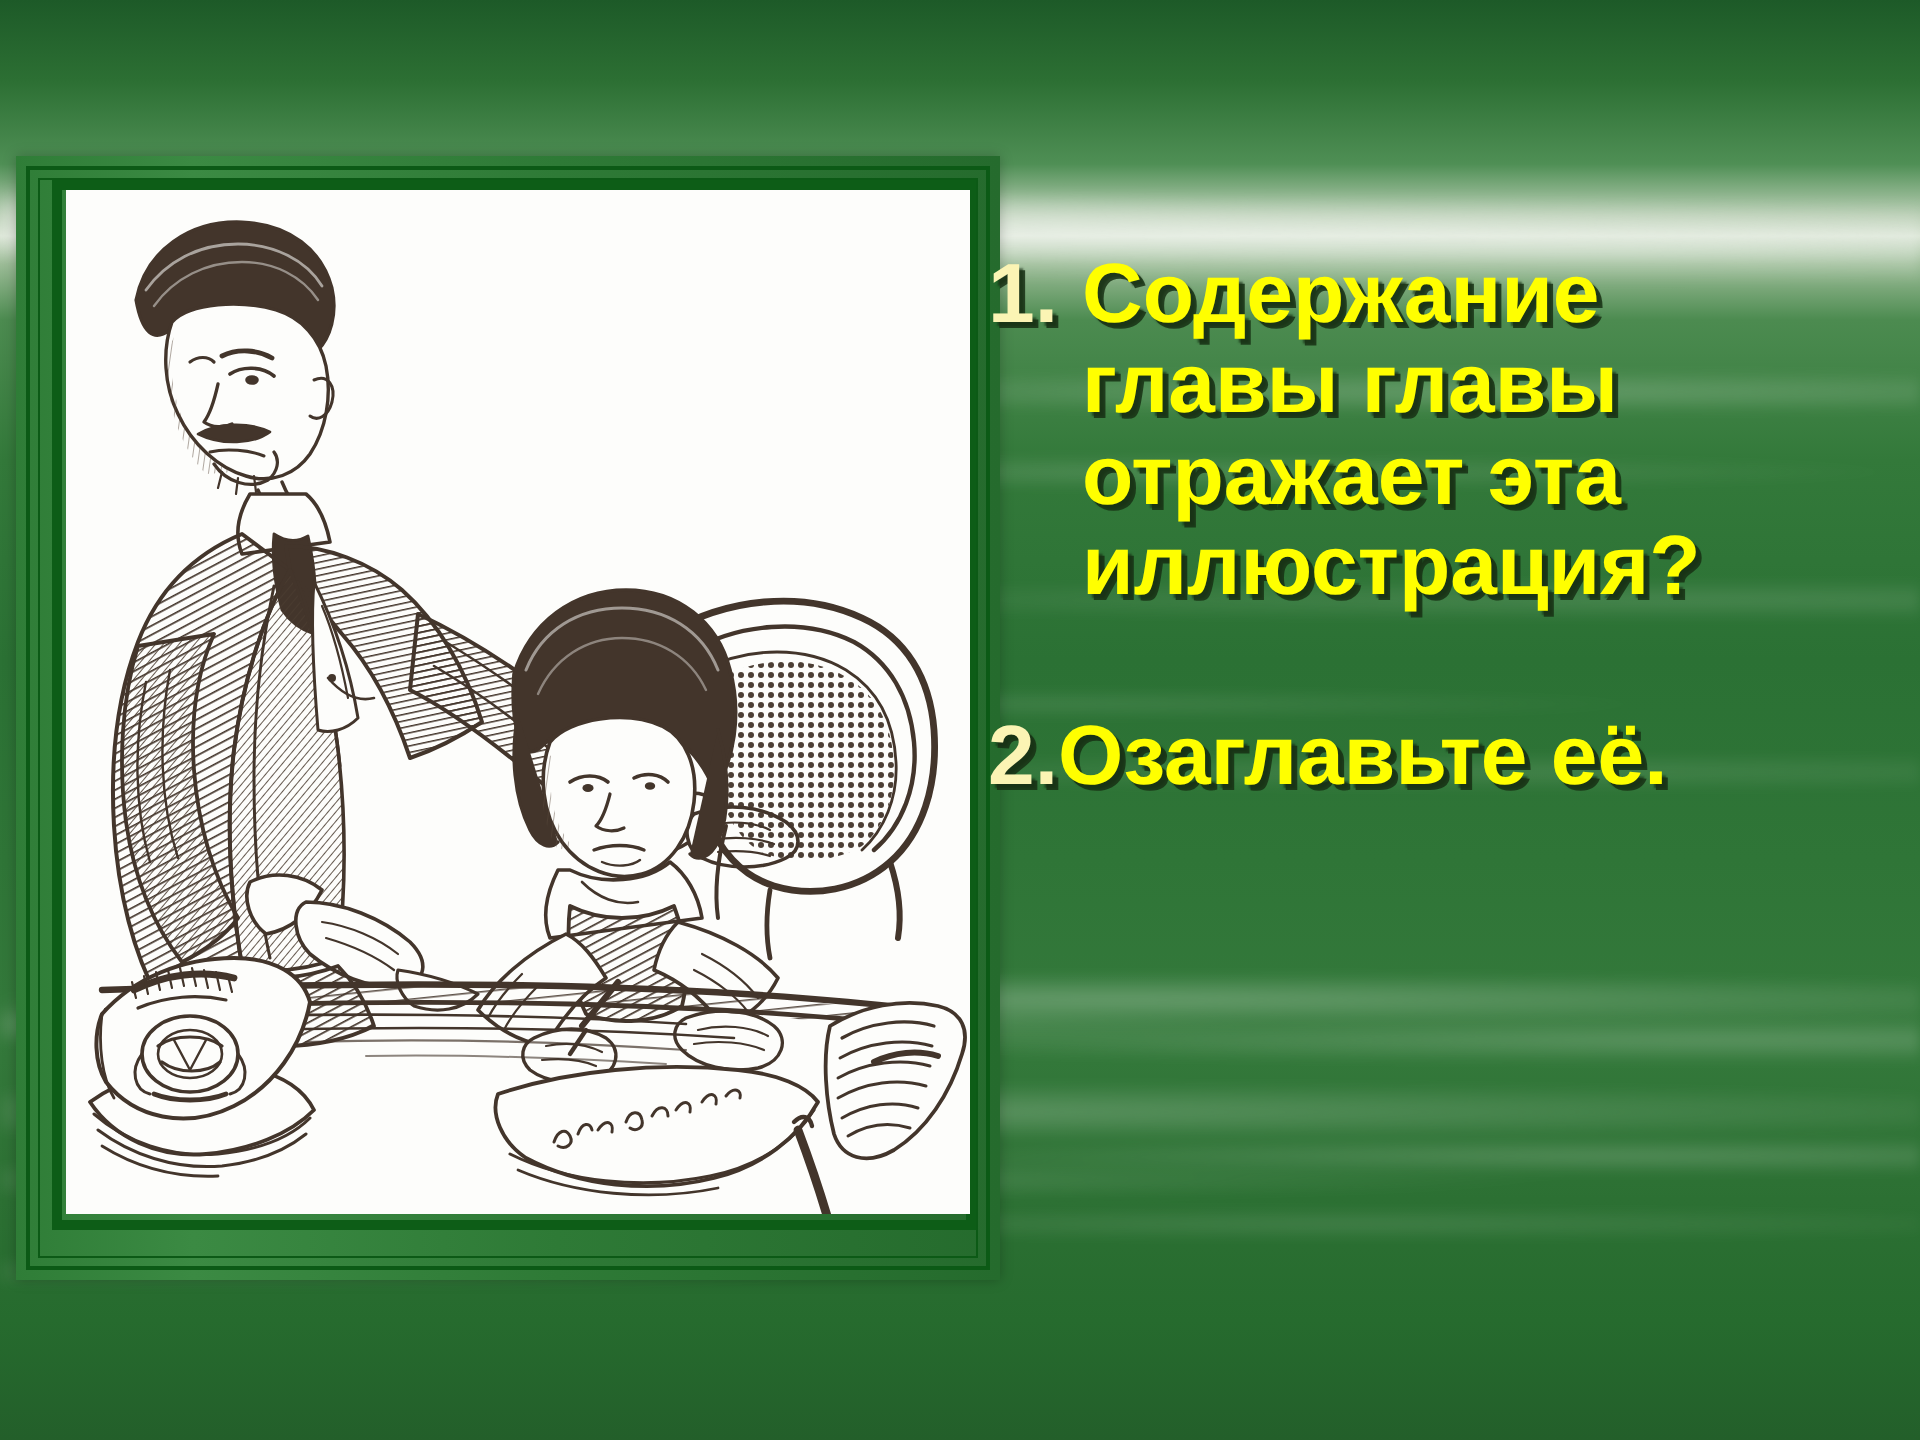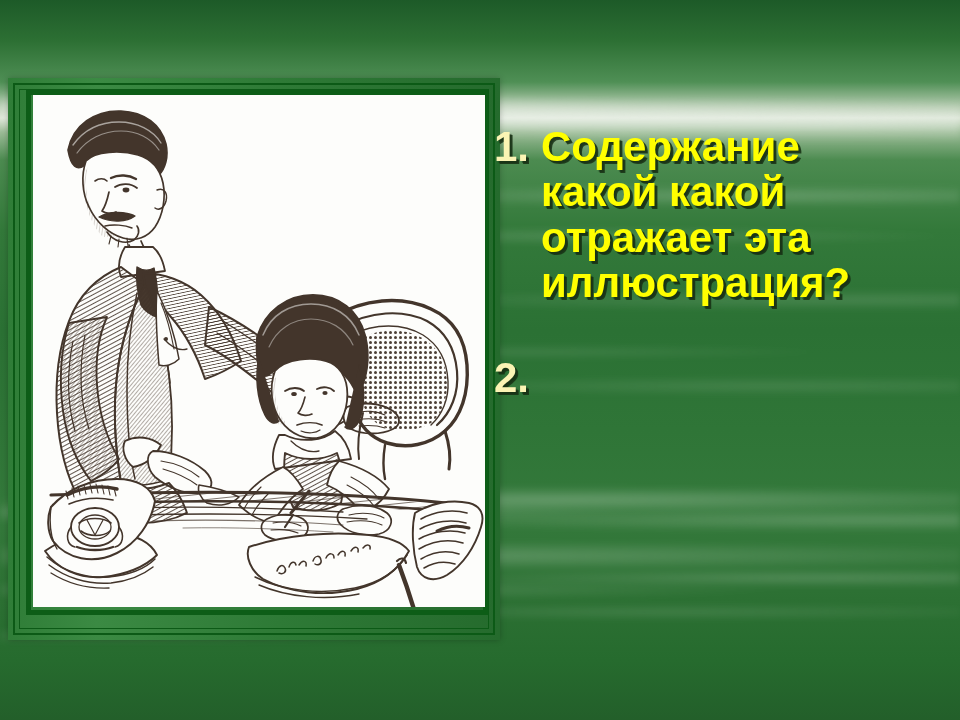--- a/index.html
+++ b/index.html
@@ -379,7 +379,7 @@
 
     <div class="q-item" id="question-1">
       <span class="q-num">1.</span>
-      <span class="q-text">Содержание какой какой отражает эта иллюстрация?</span>
+      <span class="q-text">Содержание главы главы отражает эта иллюстрация?</span>
     </div>
 
     <div class="q-item" id="question-2">

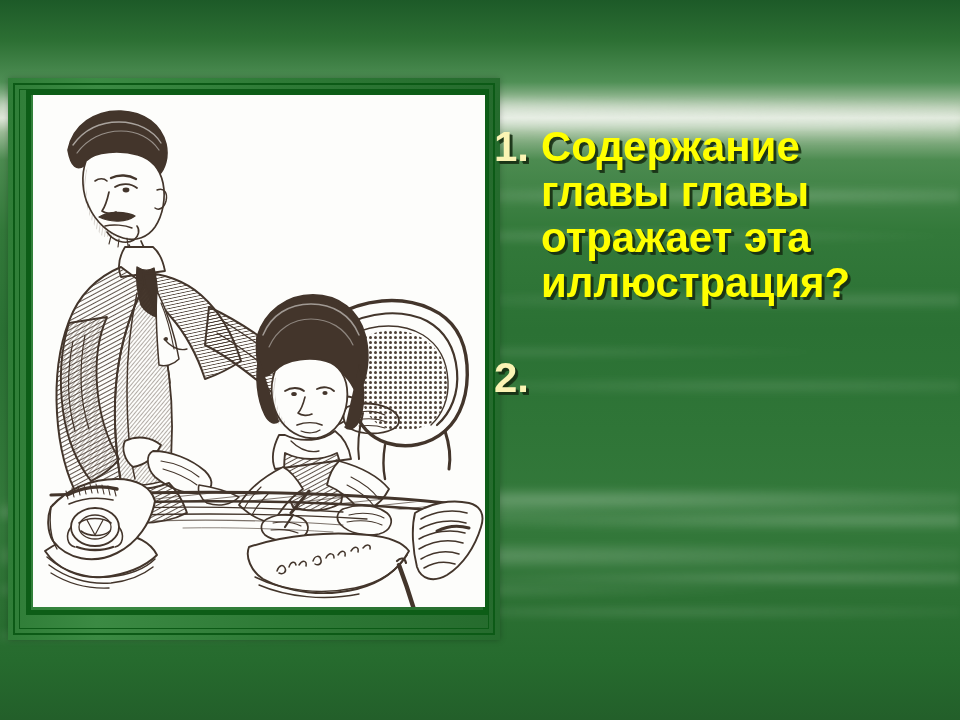--- a/index.html
+++ b/index.html
@@ -384,6 +384,7 @@
 
     <div class="q-item" id="question-2">
       <span class="q-num">2.</span>
+      <span class="q-text">Озаглавьте её.</span>
     </div>
 
   </div>

